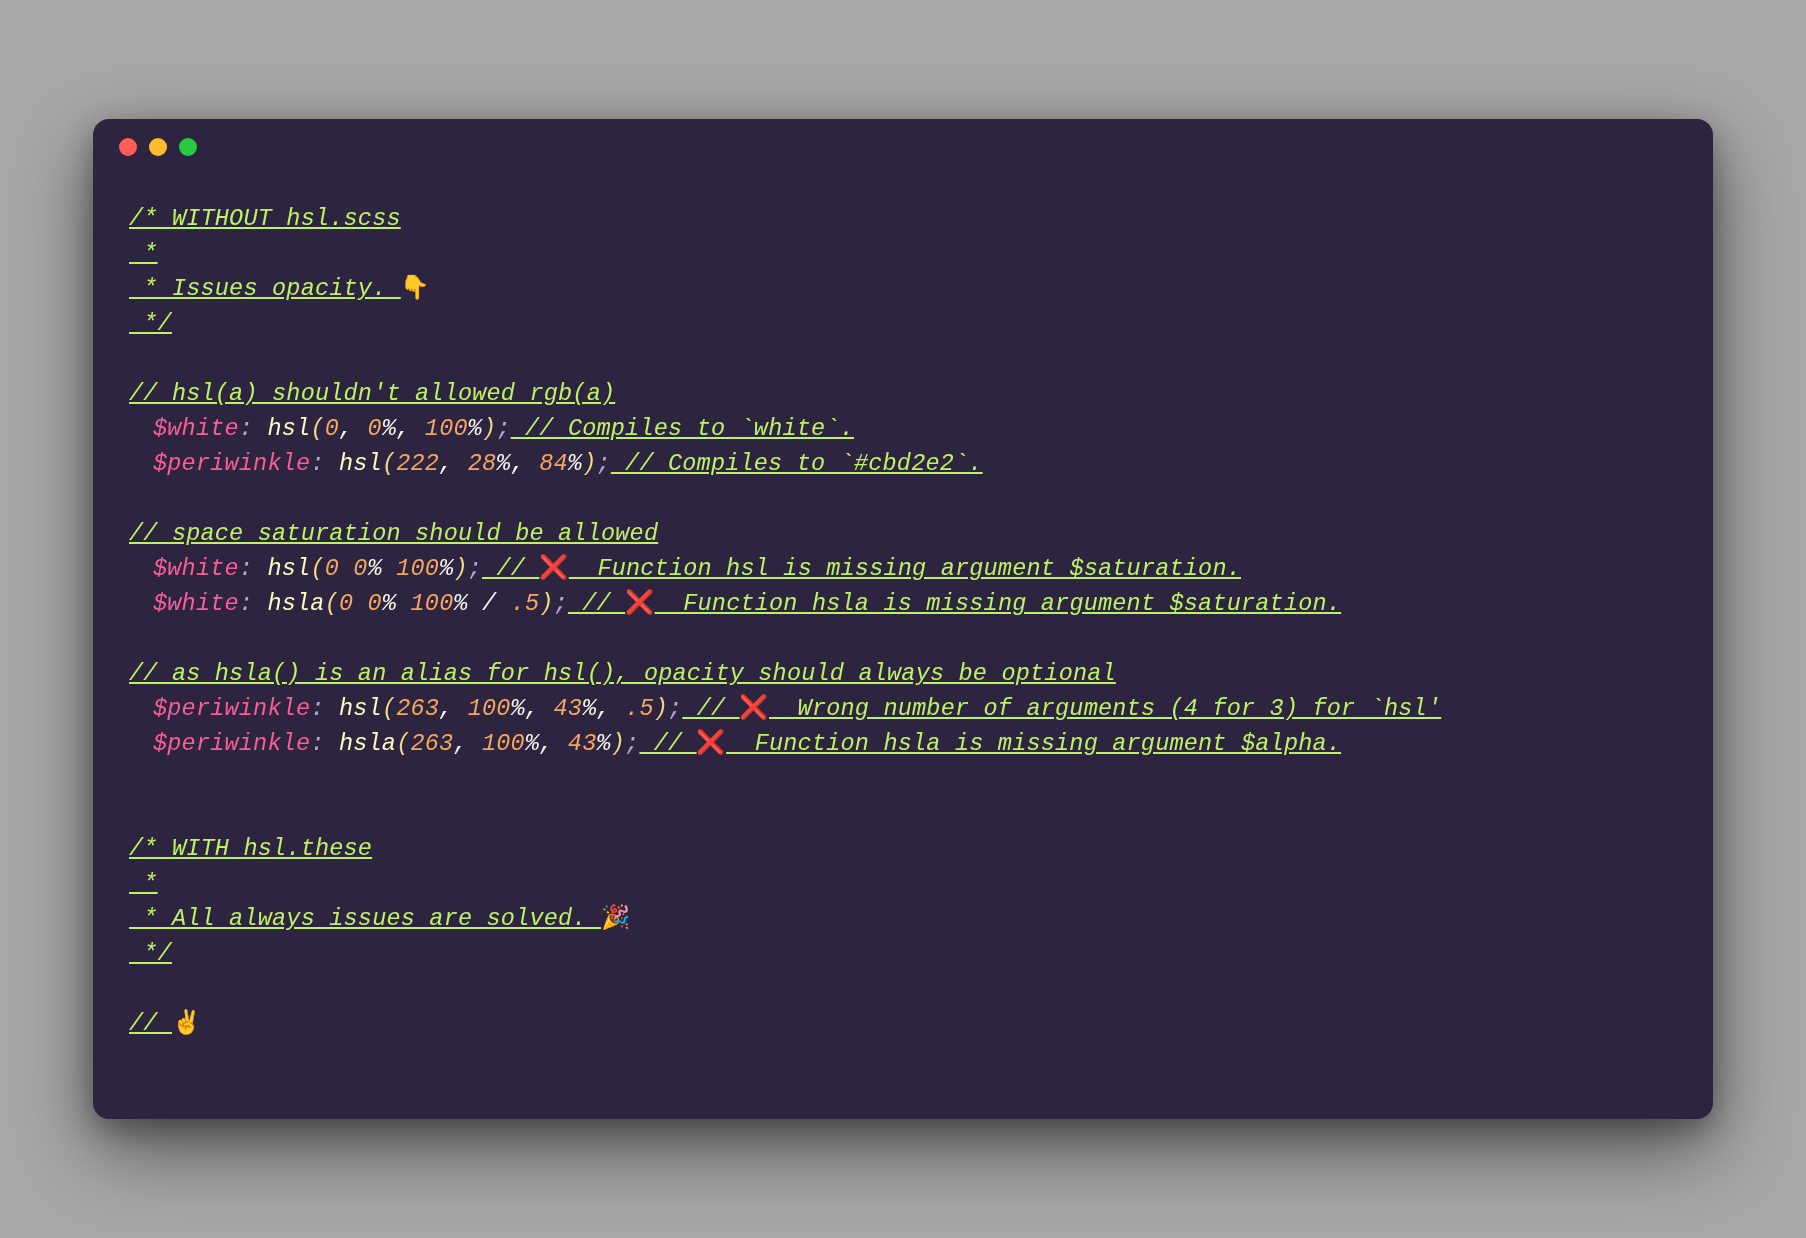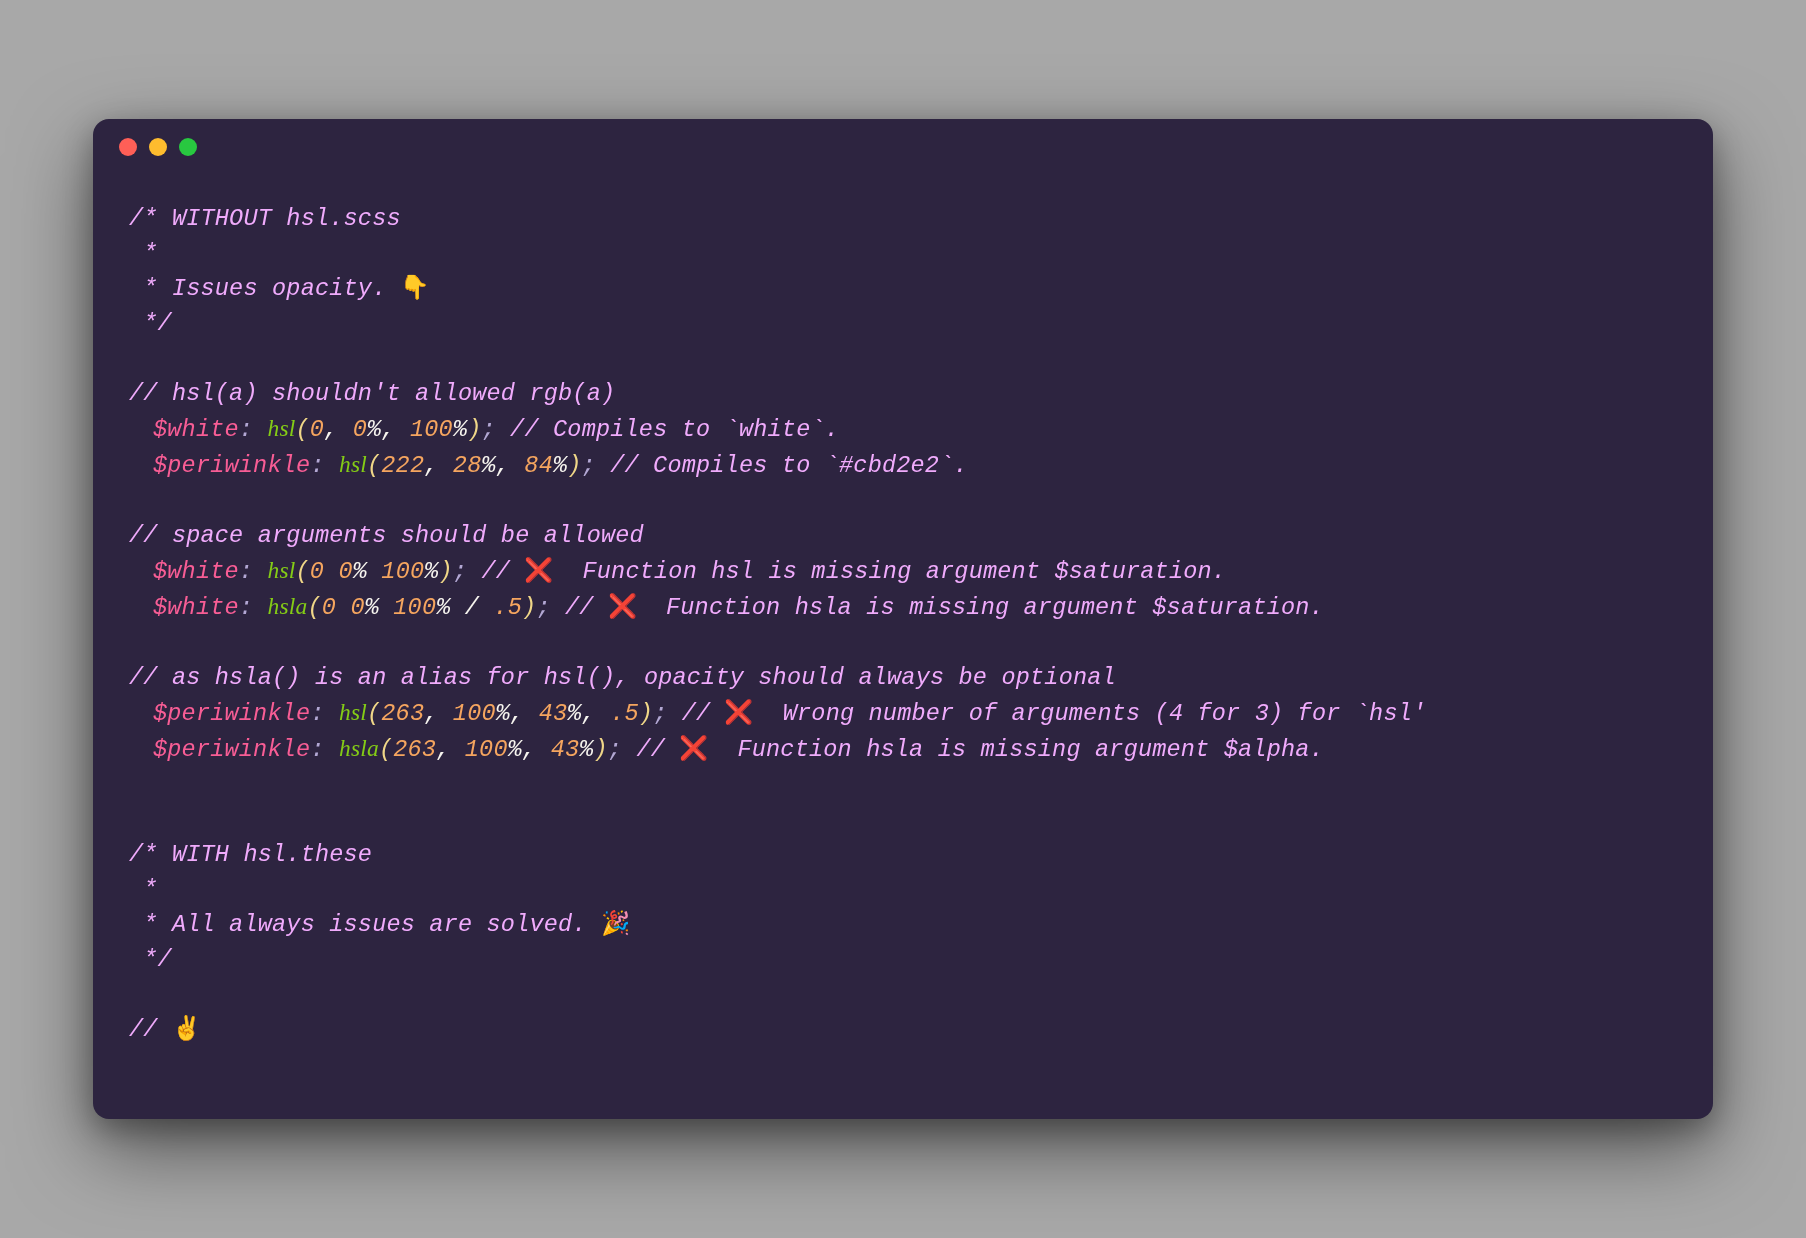--- a/index.html
+++ b/index.html
@@ -48,7 +48,7 @@
       white-space: pre;
       letter-spacing: 0.2px;
     }
-    .comment { color: #f0abfc; }
+    .comment { color: #bef264; text-decoration: underline; }
     .var { color: #f85d95; font-style: italic; margin-left: 24px; }
     .punct { color: #b3a8d4; font-style: italic; }
     .fn { color: #84cc16; font-style: italic; font-family: Liberation Serif, serif; }

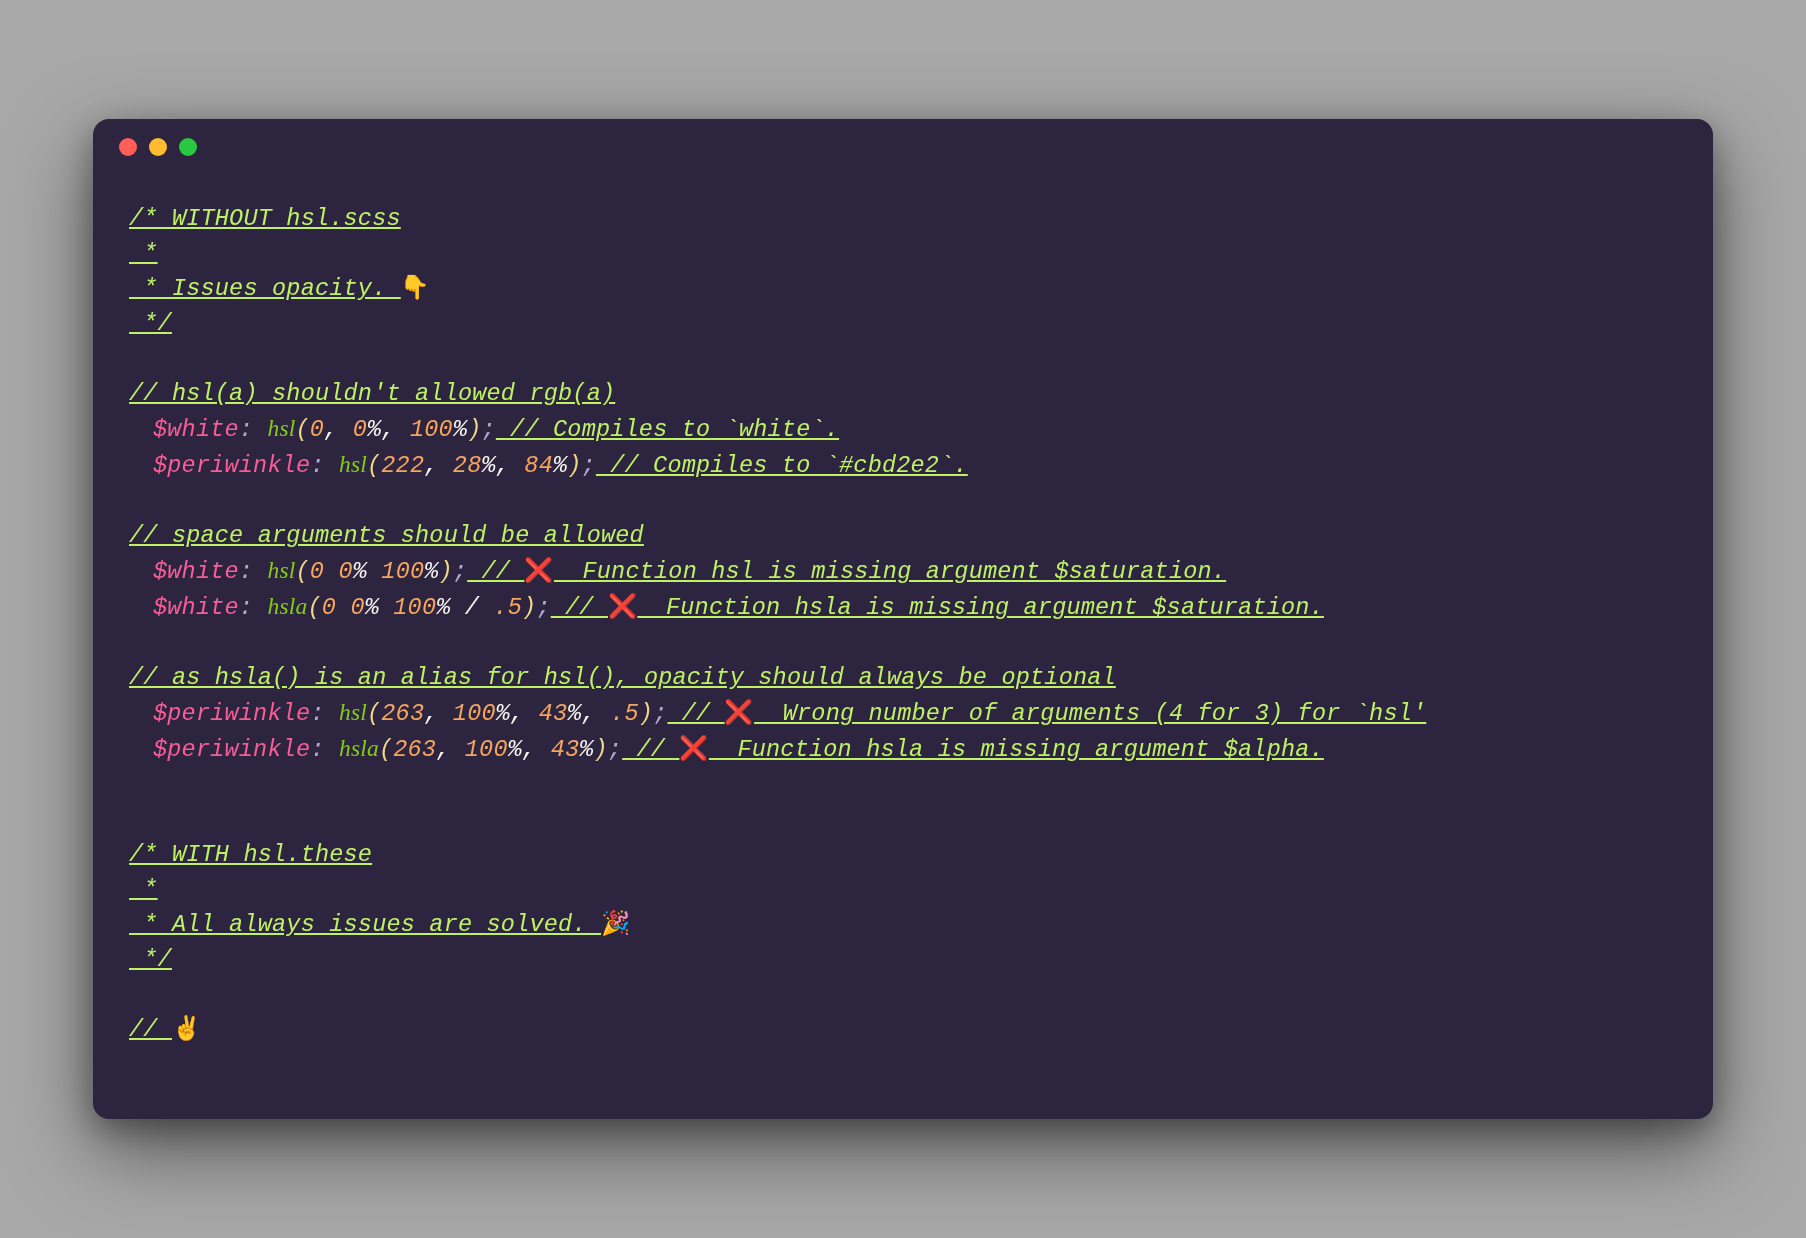--- a/index.html
+++ b/index.html
@@ -51,7 +51,7 @@
     .comment { color: #bef264; text-decoration: underline; }
     .var { color: #f85d95; font-style: italic; margin-left: 24px; }
     .punct { color: #b3a8d4; font-style: italic; }
-    .fn { color: #84cc16; font-style: italic; font-family: Liberation Serif, serif; }
+    .fn { color: #fef9c3; font-style: italic; }
     .paren { color: #f0d788; font-style: italic; }
     .num { color: #f5a55f; font-style: italic; }
     .white { color: #f7f5ef; font-style: italic; }

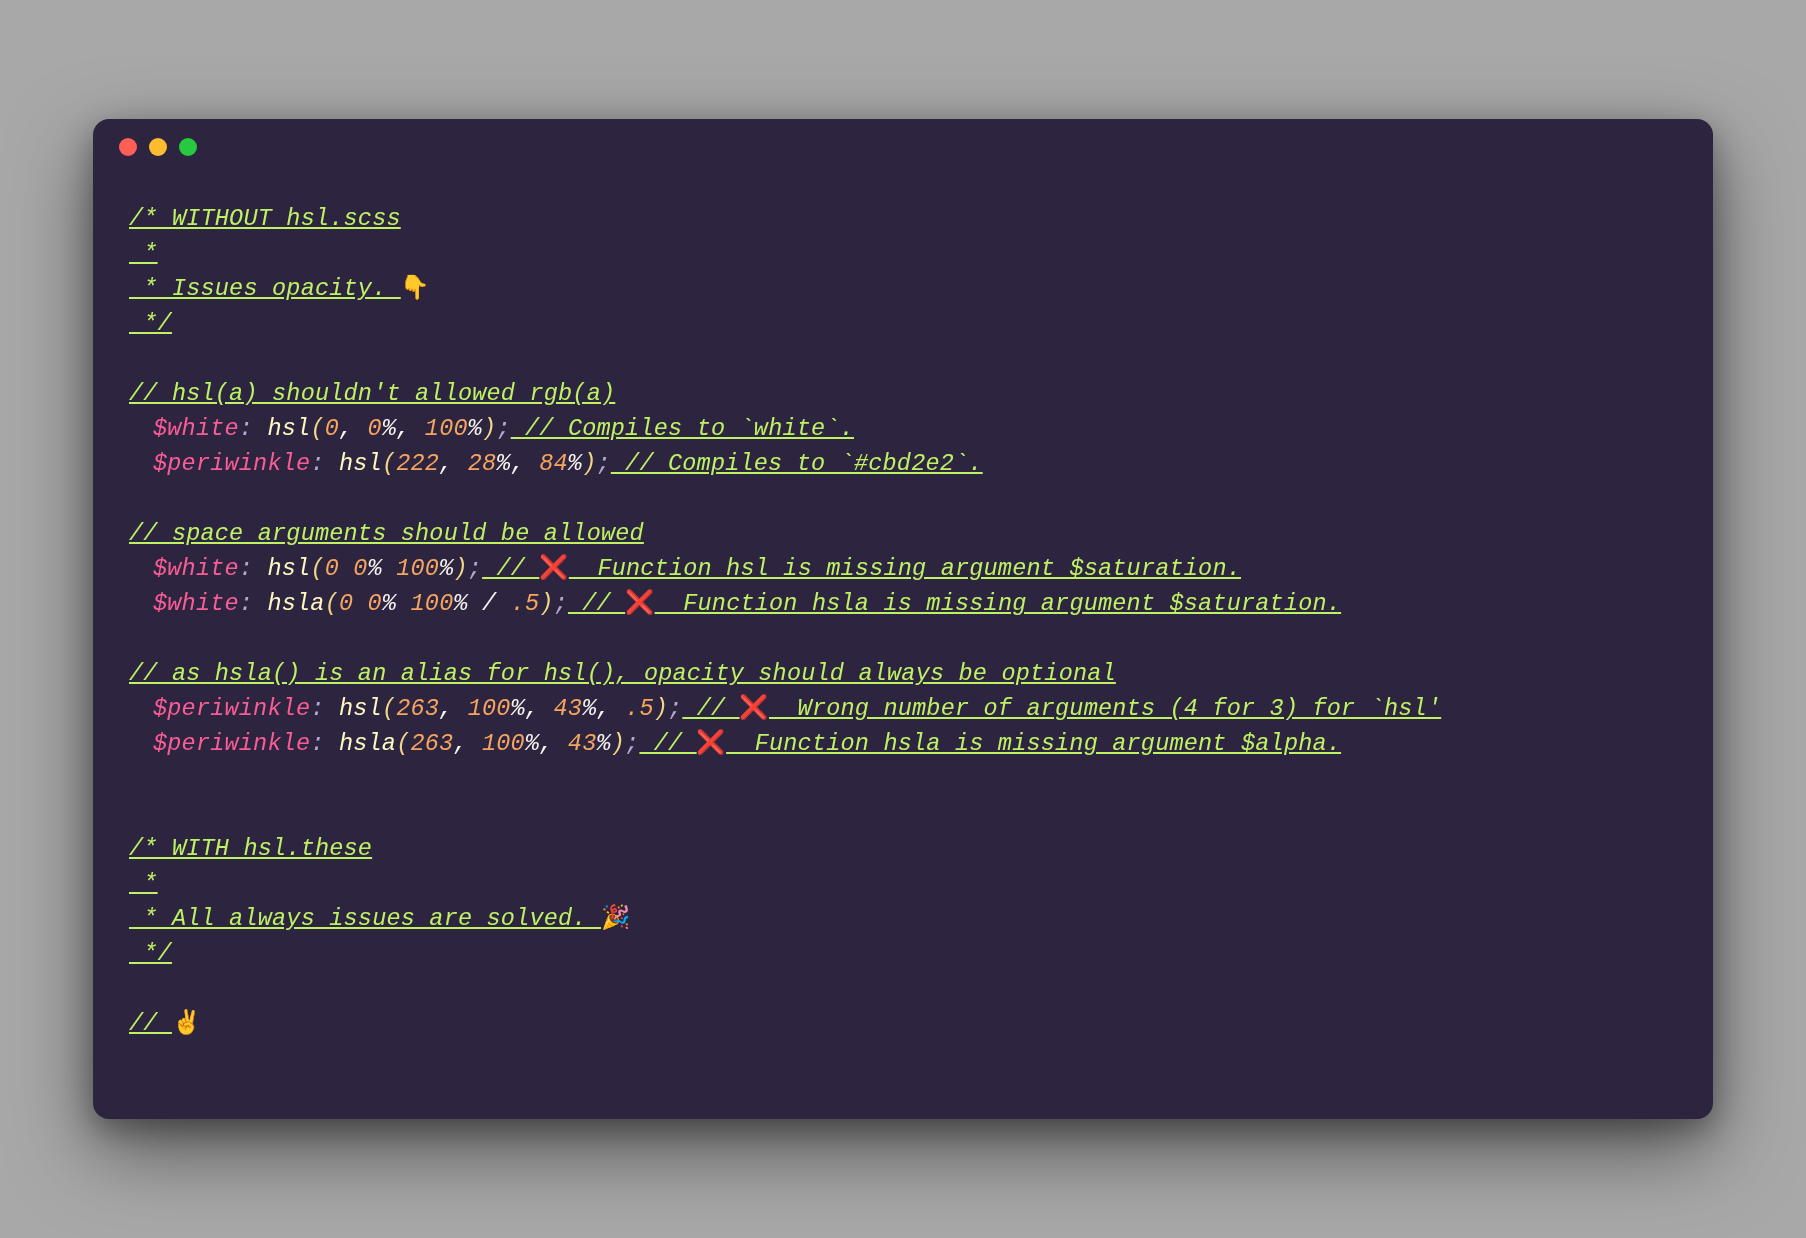--- a/index.html
+++ b/index.html
@@ -74,7 +74,7 @@
 <span class="blank"></span><span class="comment">// hsl(a) shouldn't allowed rgb(a)</span>
 <span class="var">$white</span><span class="punct">:</span><span> </span><span class="fn">hsl</span><span class="paren">(</span><span class="num">0</span><span class="white">, </span><span class="num">0</span><span class="white">%</span><span class="white">, </span><span class="num">100</span><span class="white">%</span><span class="paren">)</span><span class="punct">;</span><span class="comment"> // Compiles to `white`.</span>
 <span class="var">$periwinkle</span><span class="punct">:</span><span> </span><span class="fn">hsl</span><span class="paren">(</span><span class="num">222</span><span class="white">, </span><span class="num">28</span><span class="white">%</span><span class="white">, </span><span class="num">84</span><span class="white">%</span><span class="paren">)</span><span class="punct">;</span><span class="comment"> // Compiles to `#cbd2e2`.</span>
-<span class="blank"></span><span class="comment">// space arguments should be allowed</span>
+<span class="blank"></span><span class="comment">// space saturation should be allowed</span>
 <span class="var">$white</span><span class="punct">:</span><span> </span><span class="fn">hsl</span><span class="paren">(</span><span class="num">0</span><span> </span><span class="num">0</span><span class="white">%</span><span> </span><span class="num">100</span><span class="white">%</span><span class="paren">)</span><span class="punct">;</span><span class="comment"> // </span><span class="emoji">❌</span><span class="comment">  Function hsl is missing argument $saturation.</span>
 <span class="var">$white</span><span class="punct">:</span><span> </span><span class="fn">hsla</span><span class="paren">(</span><span class="num">0</span><span> </span><span class="num">0</span><span class="white">%</span><span> </span><span class="num">100</span><span class="white">%</span><span class="white"> / </span><span class="num">.5</span><span class="paren">)</span><span class="punct">;</span><span class="comment"> // </span><span class="emoji">❌</span><span class="comment">  Function hsla is missing argument $saturation.</span>
 <span class="blank"></span><span class="comment">// as hsla() is an alias for hsl(), opacity should always be optional</span>

